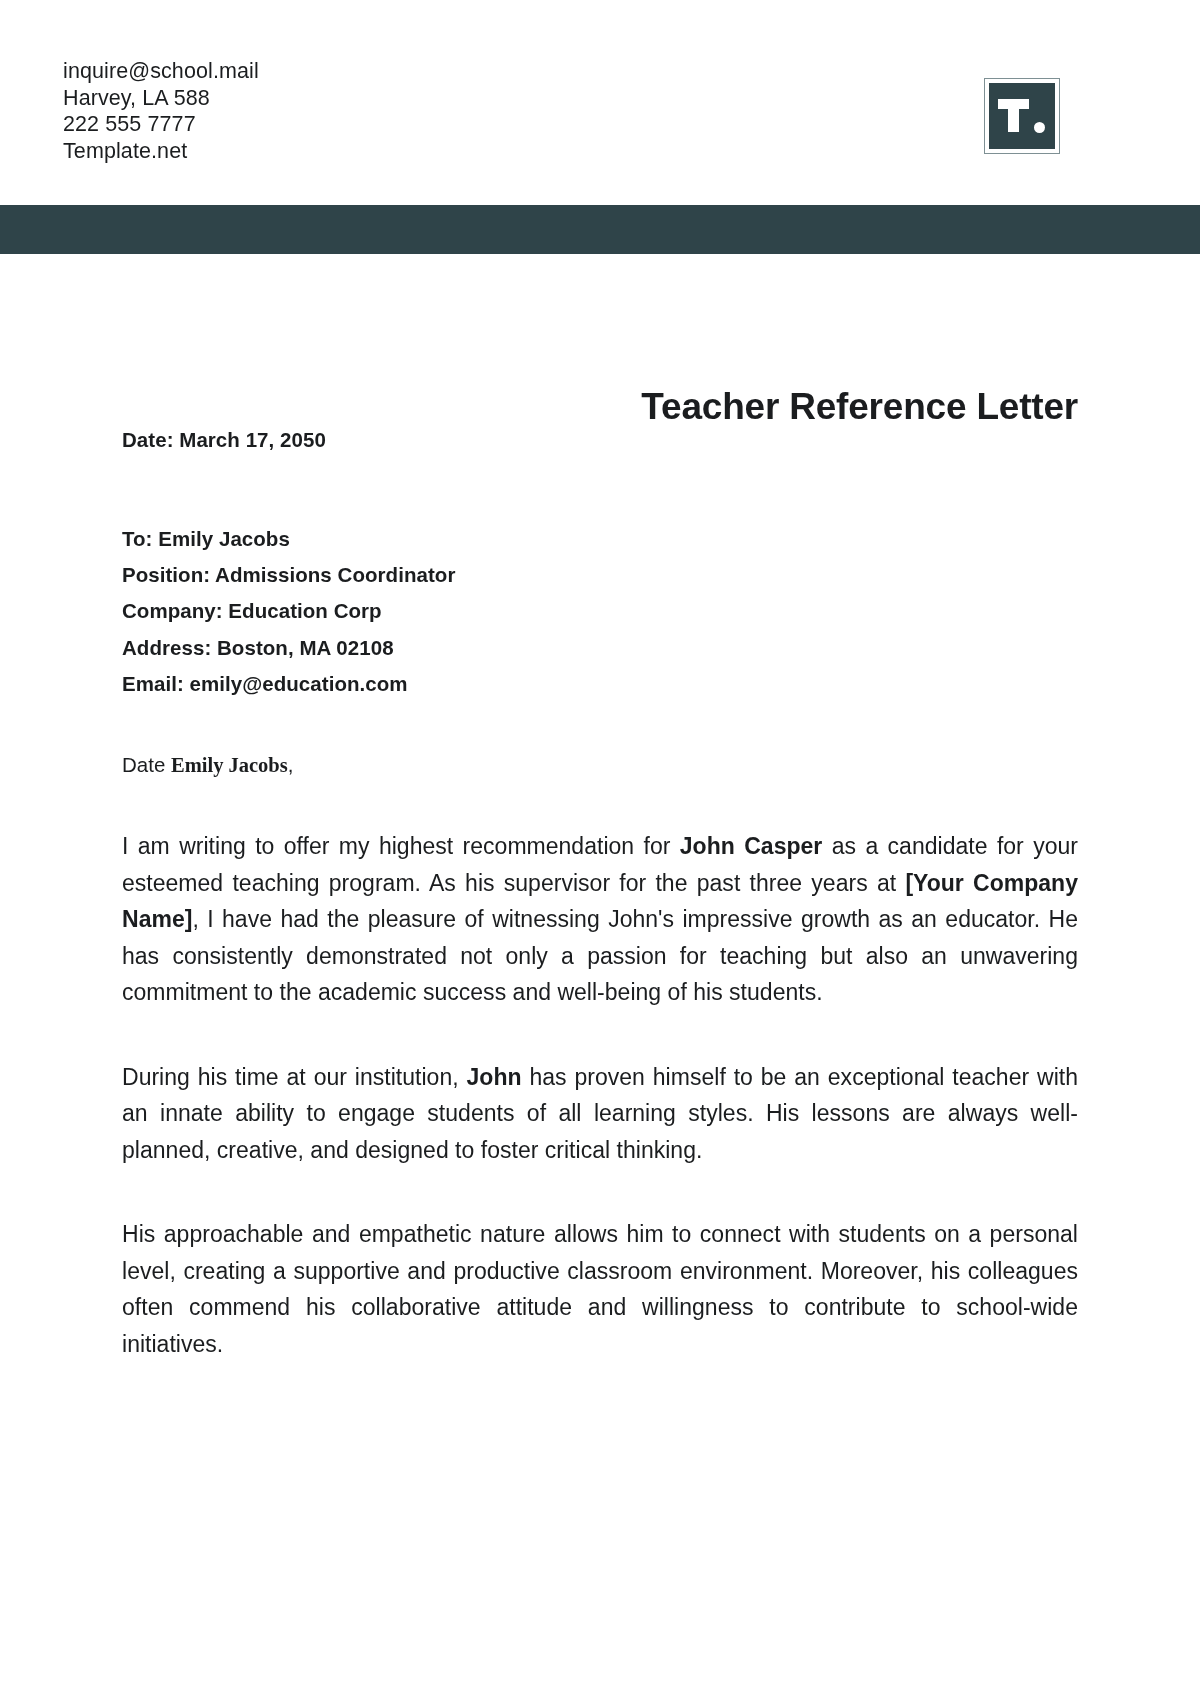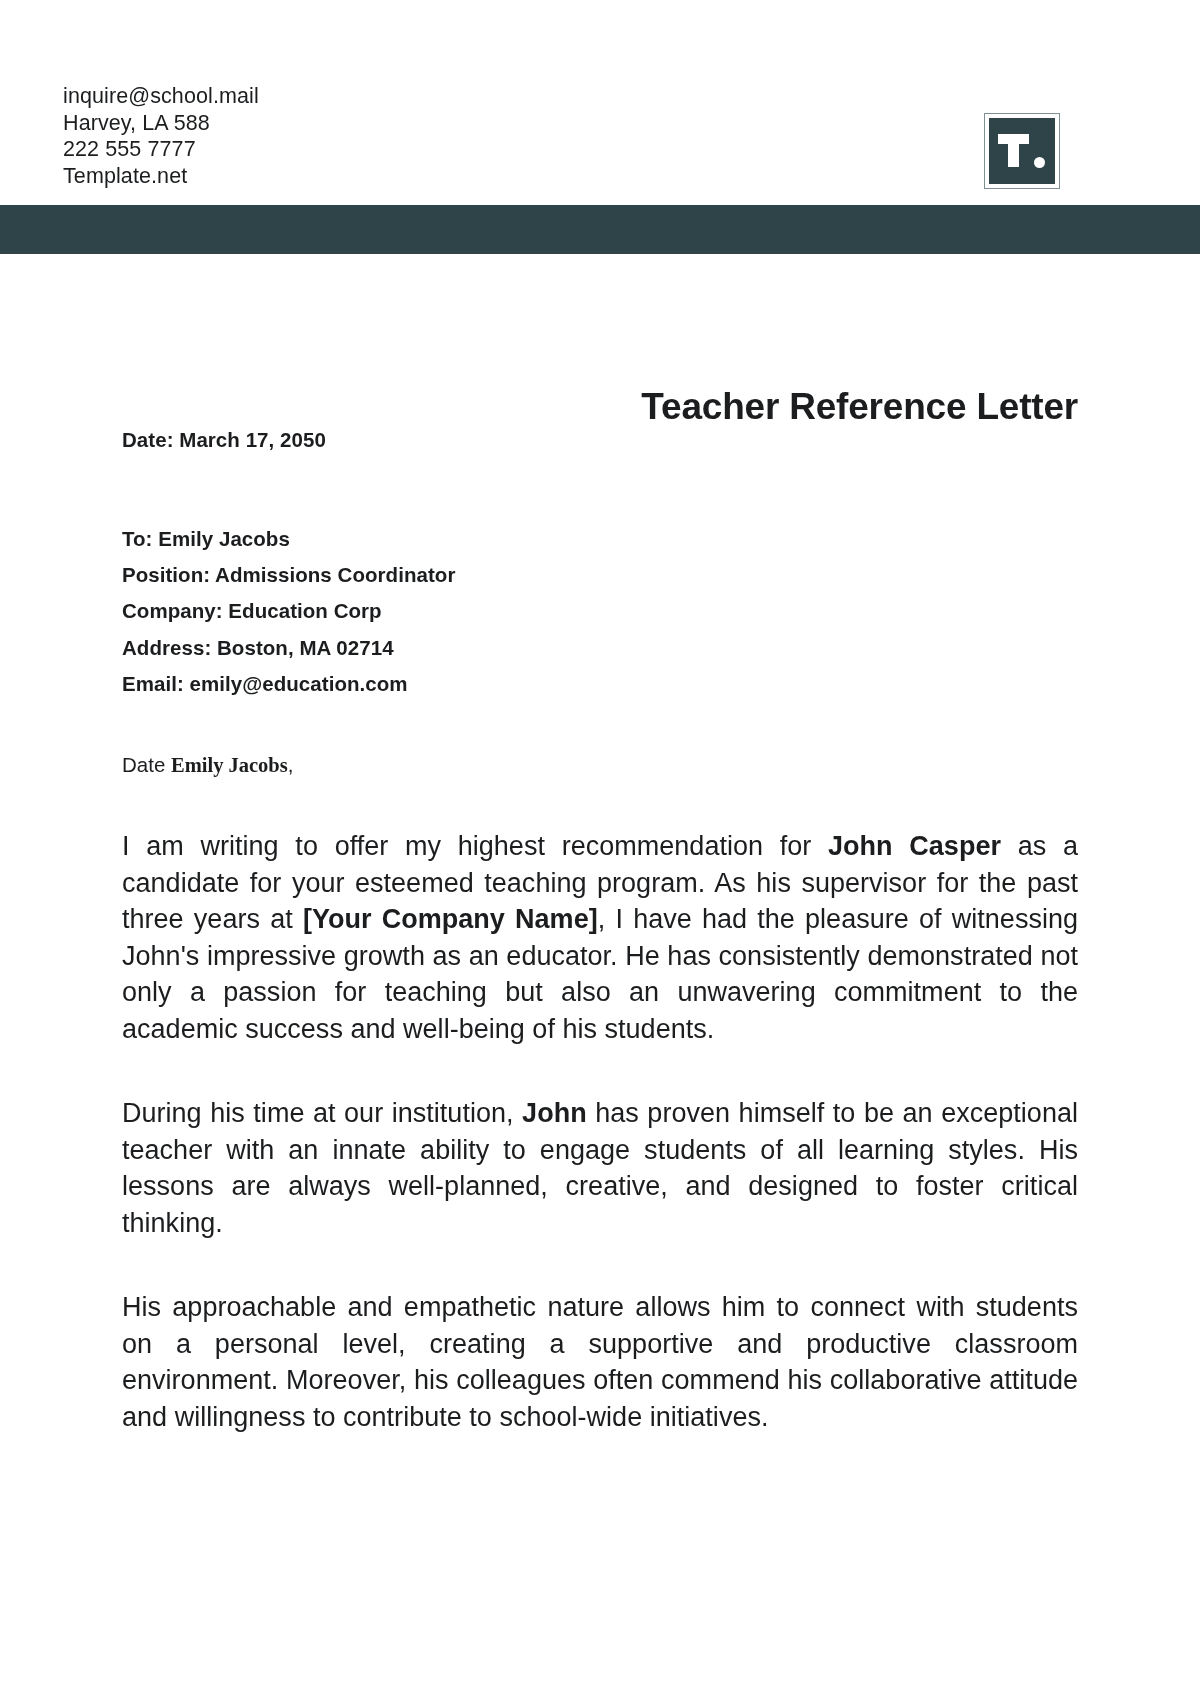--- a/index.html
+++ b/index.html
@@ -24,7 +24,7 @@
     box-sizing: border-box;
     padding: 58px 60px 16px 63px;
     display: flex;
-    align-items: flex-end;
+    align-items: flex-start;
     justify-content: space-between;
   }
   .contact-block {

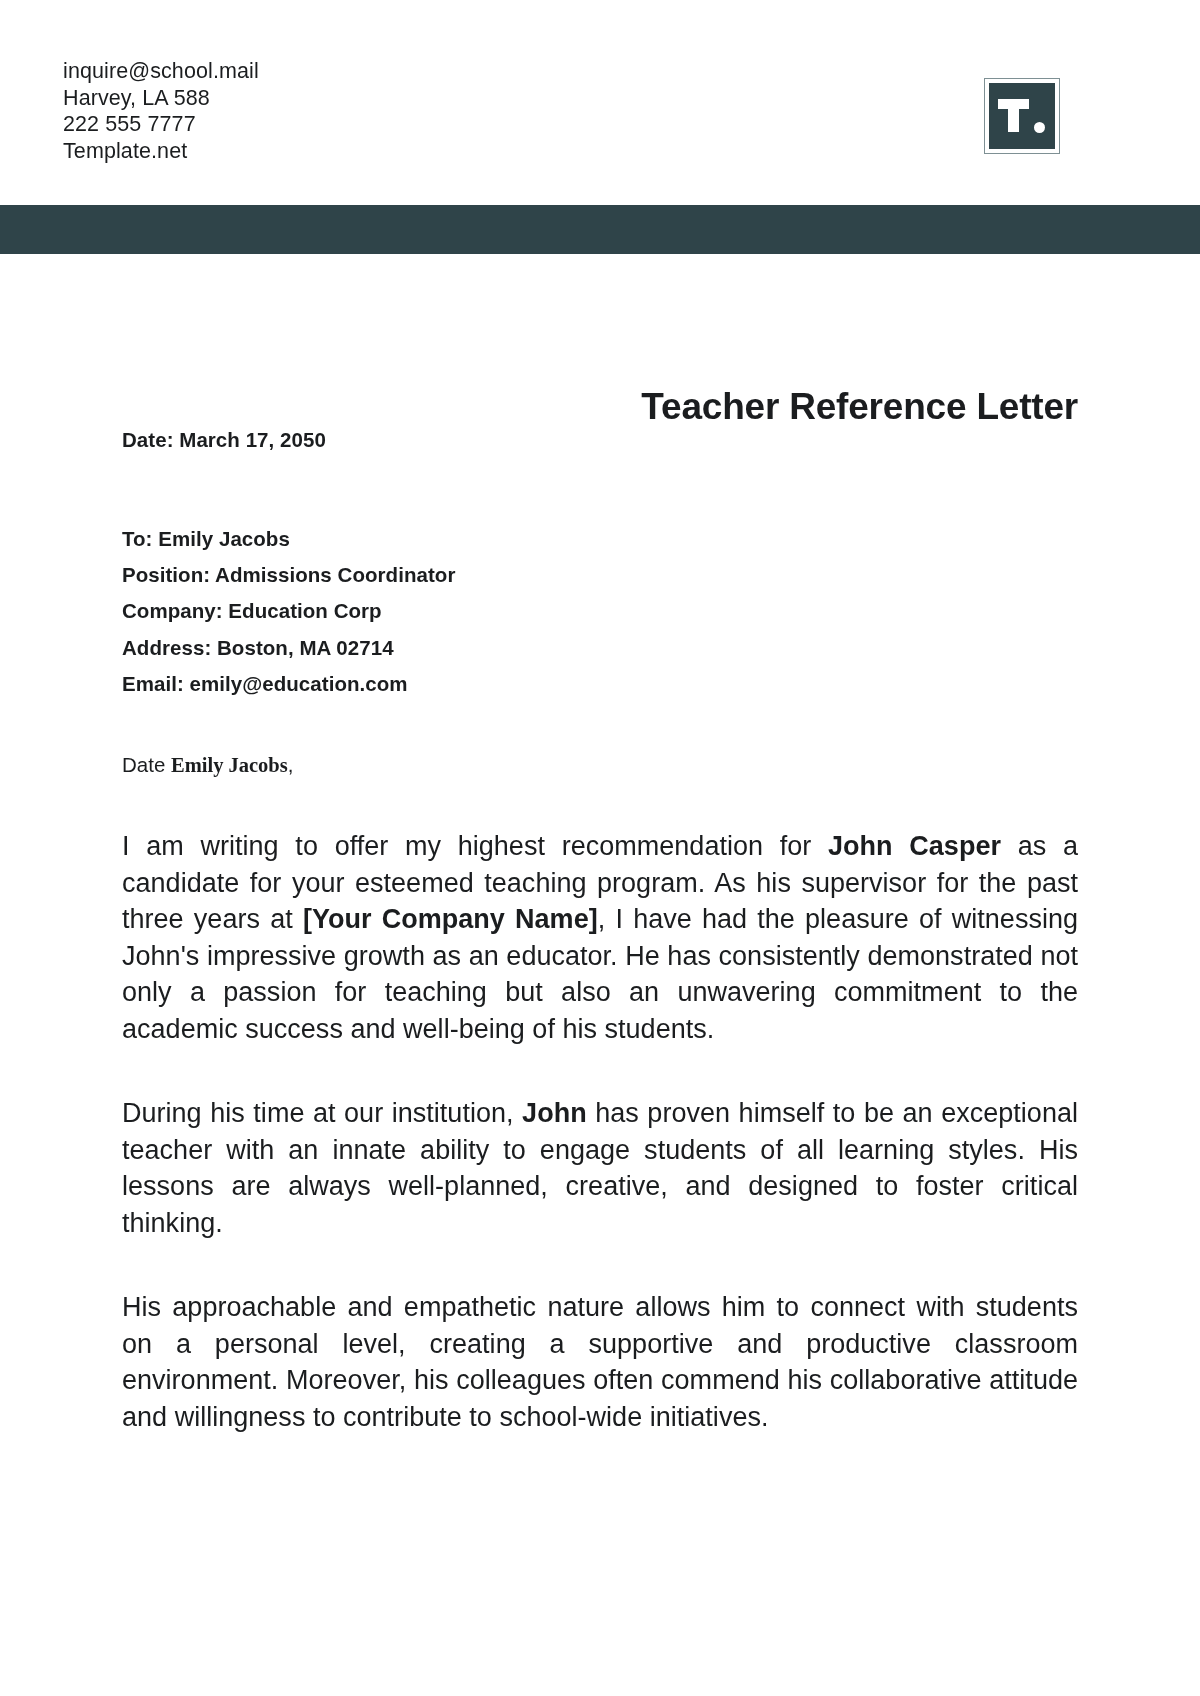--- a/index.html
+++ b/index.html
@@ -170,7 +170,7 @@
     <div class="recipient-line">To: Emily Jacobs</div>
     <div class="recipient-line">Position: Admissions Coordinator</div>
     <div class="recipient-line">Company: Education Corp</div>
-    <div class="recipient-line">Address: Boston, MA 02714</div>
+    <div class="recipient-line">Address: Boston, MA 02108</div>
     <div class="recipient-line">Email: emily@education.com</div>
   </div>
 

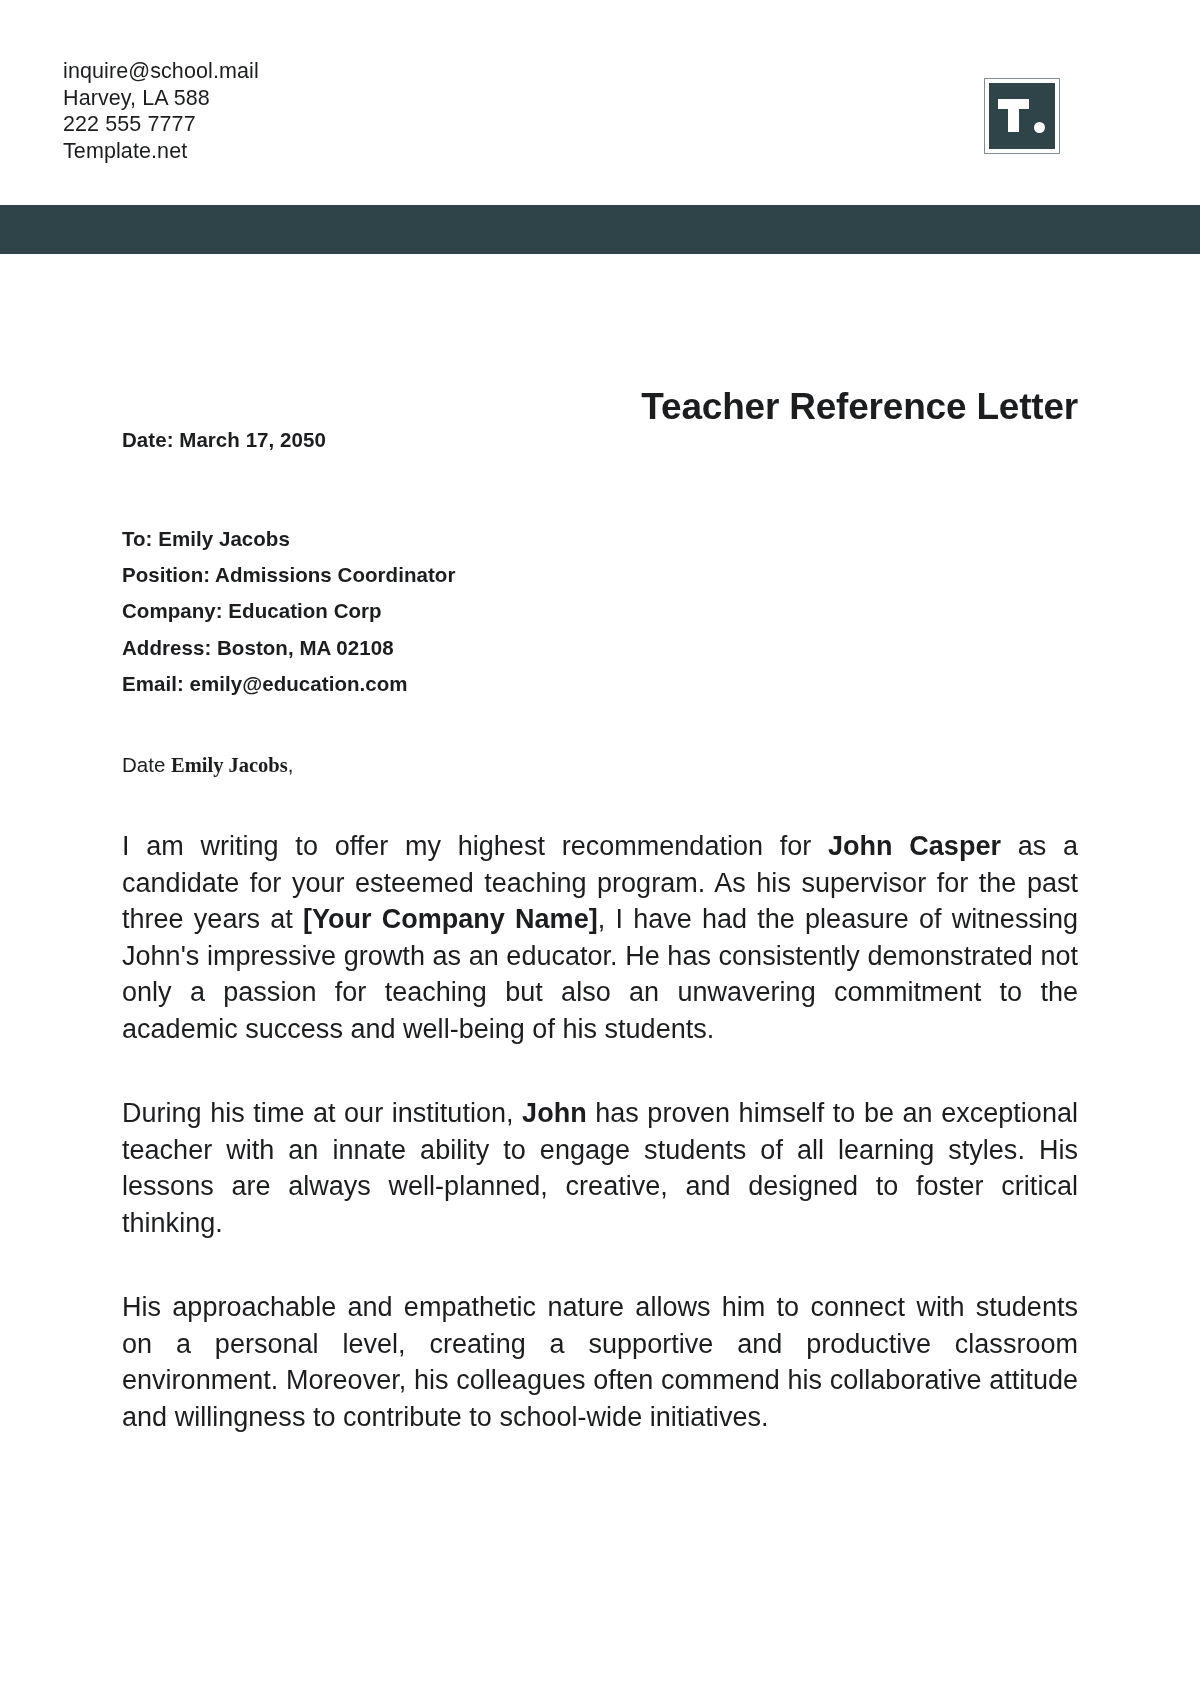--- a/index.html
+++ b/index.html
@@ -127,7 +127,7 @@
   .salutation b { font-weight: bold; font-family: Liberation Serif, serif; }
 
   .para {
-    font-size: 27px;
+    font-size: 23px;
     line-height: 36.5px;
     text-align: justify;
     text-justify: inter-word;

